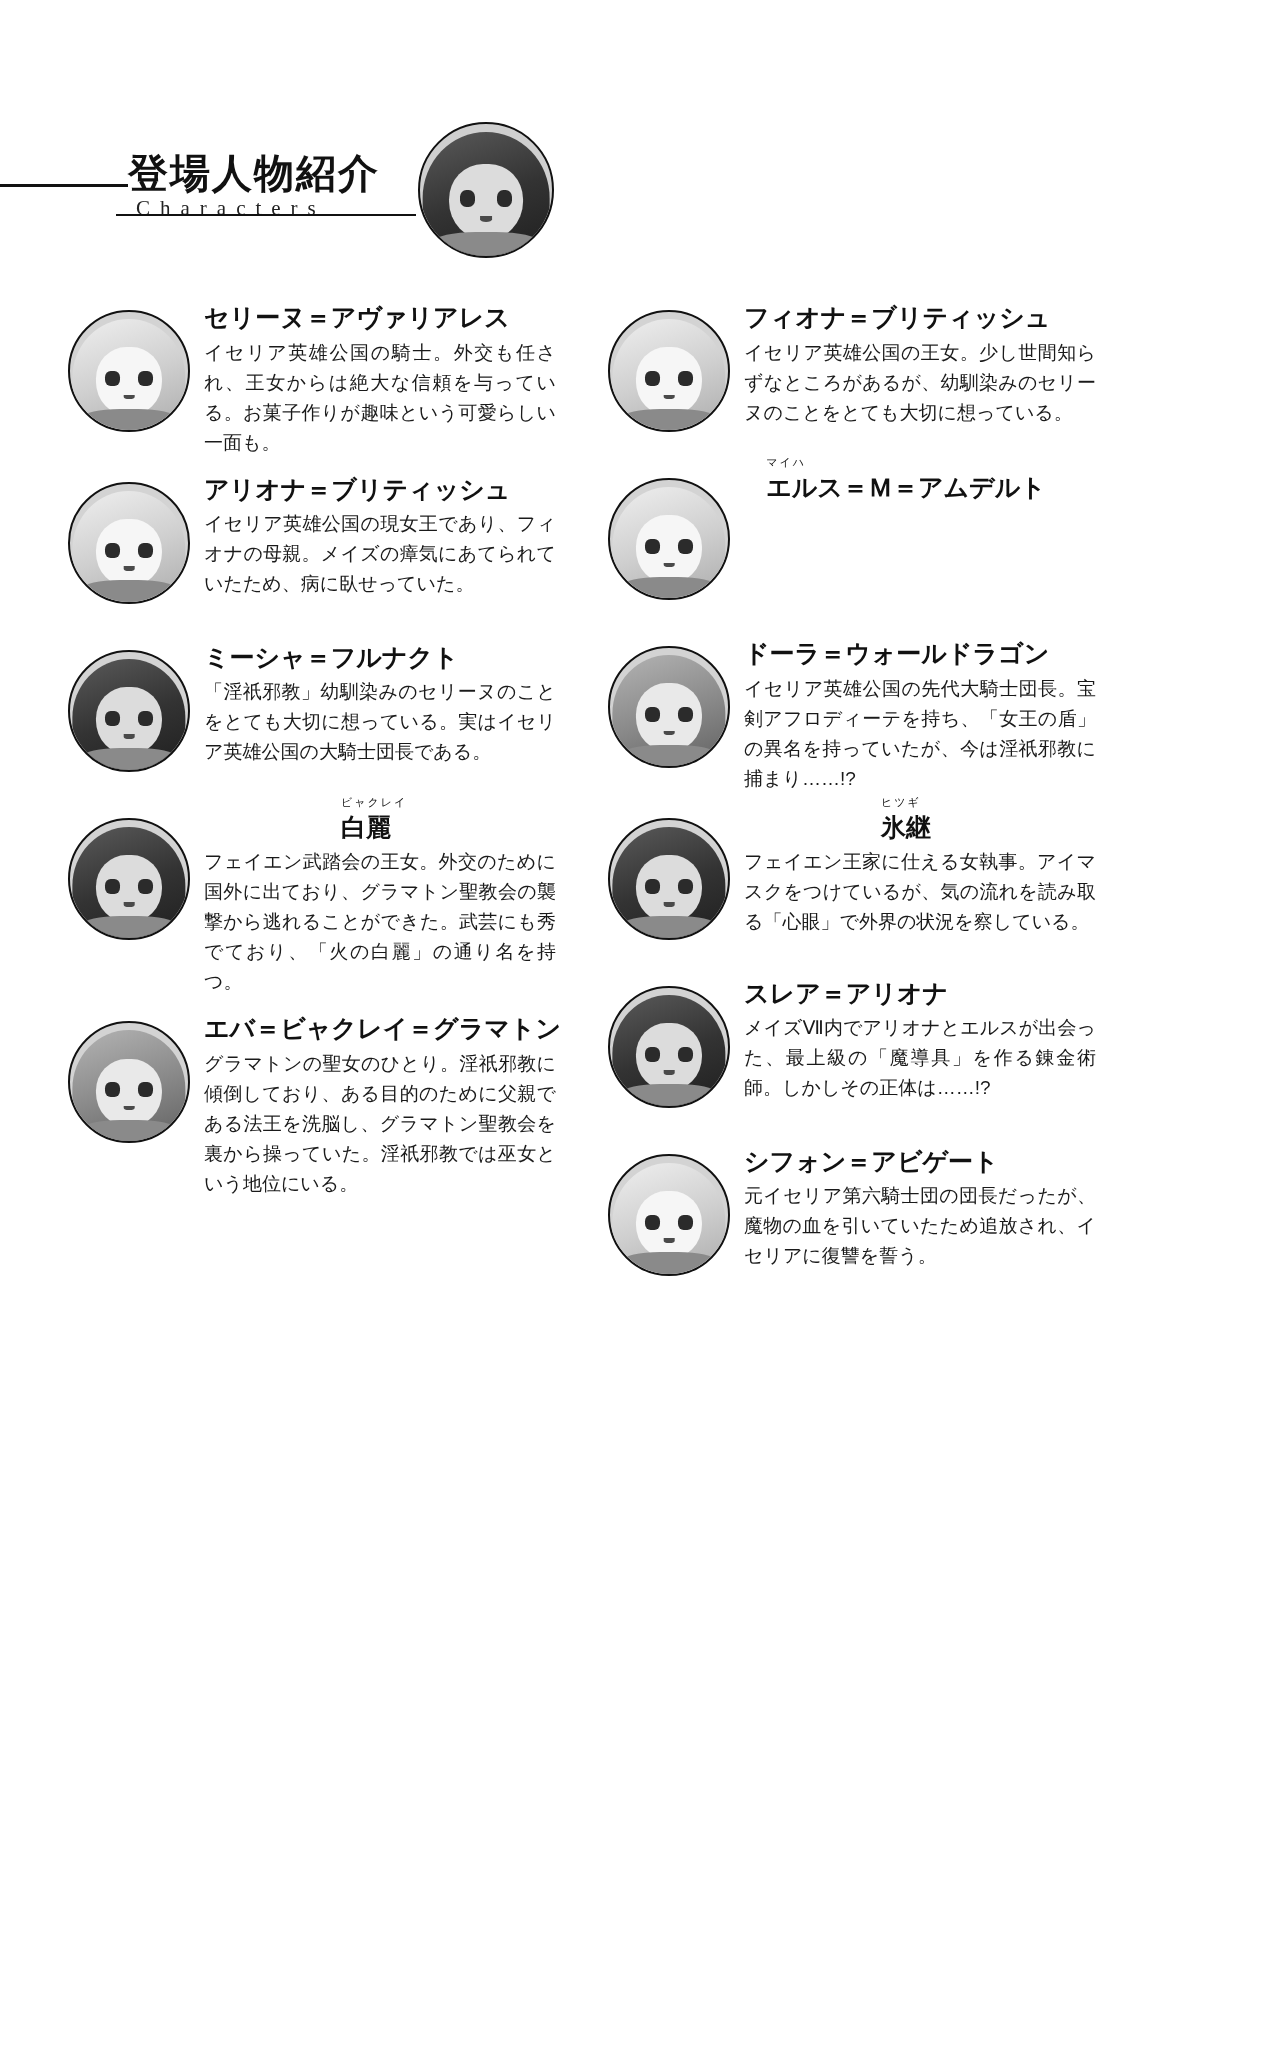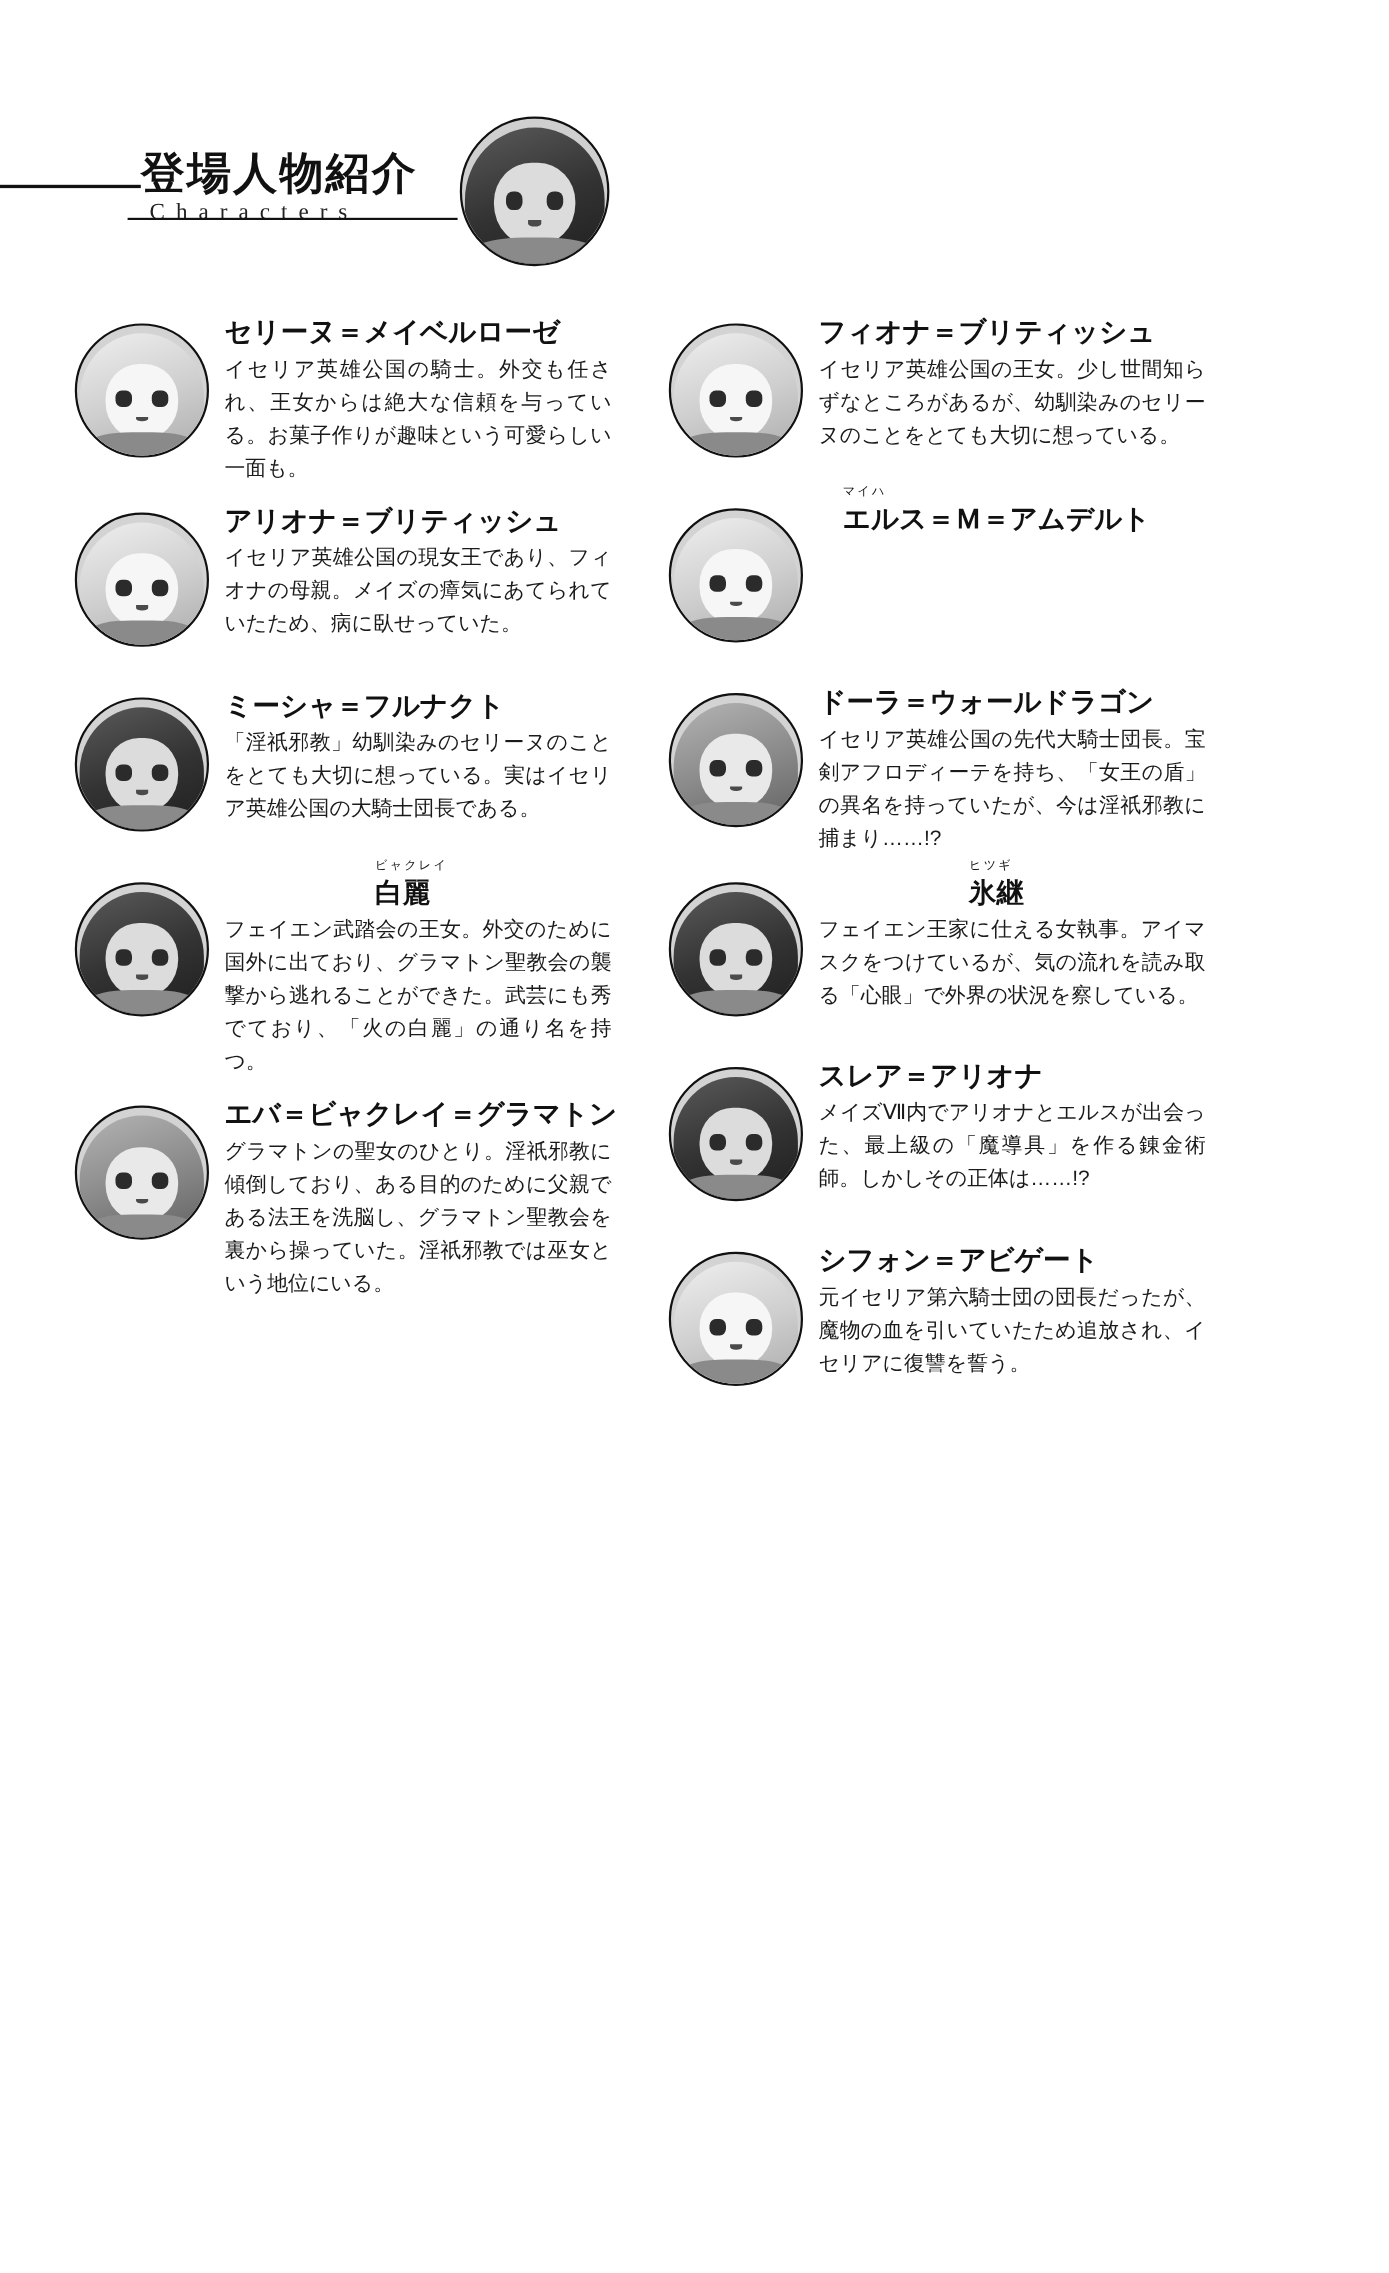--- a/index.html
+++ b/index.html
@@ -18,7 +18,7 @@
 
   .page {
     position: absolute;
-    left: 0; top: 0;
+    left: 0; top: 16px;
     width: 1263px;
     height: 1843px;
     background: #fff;

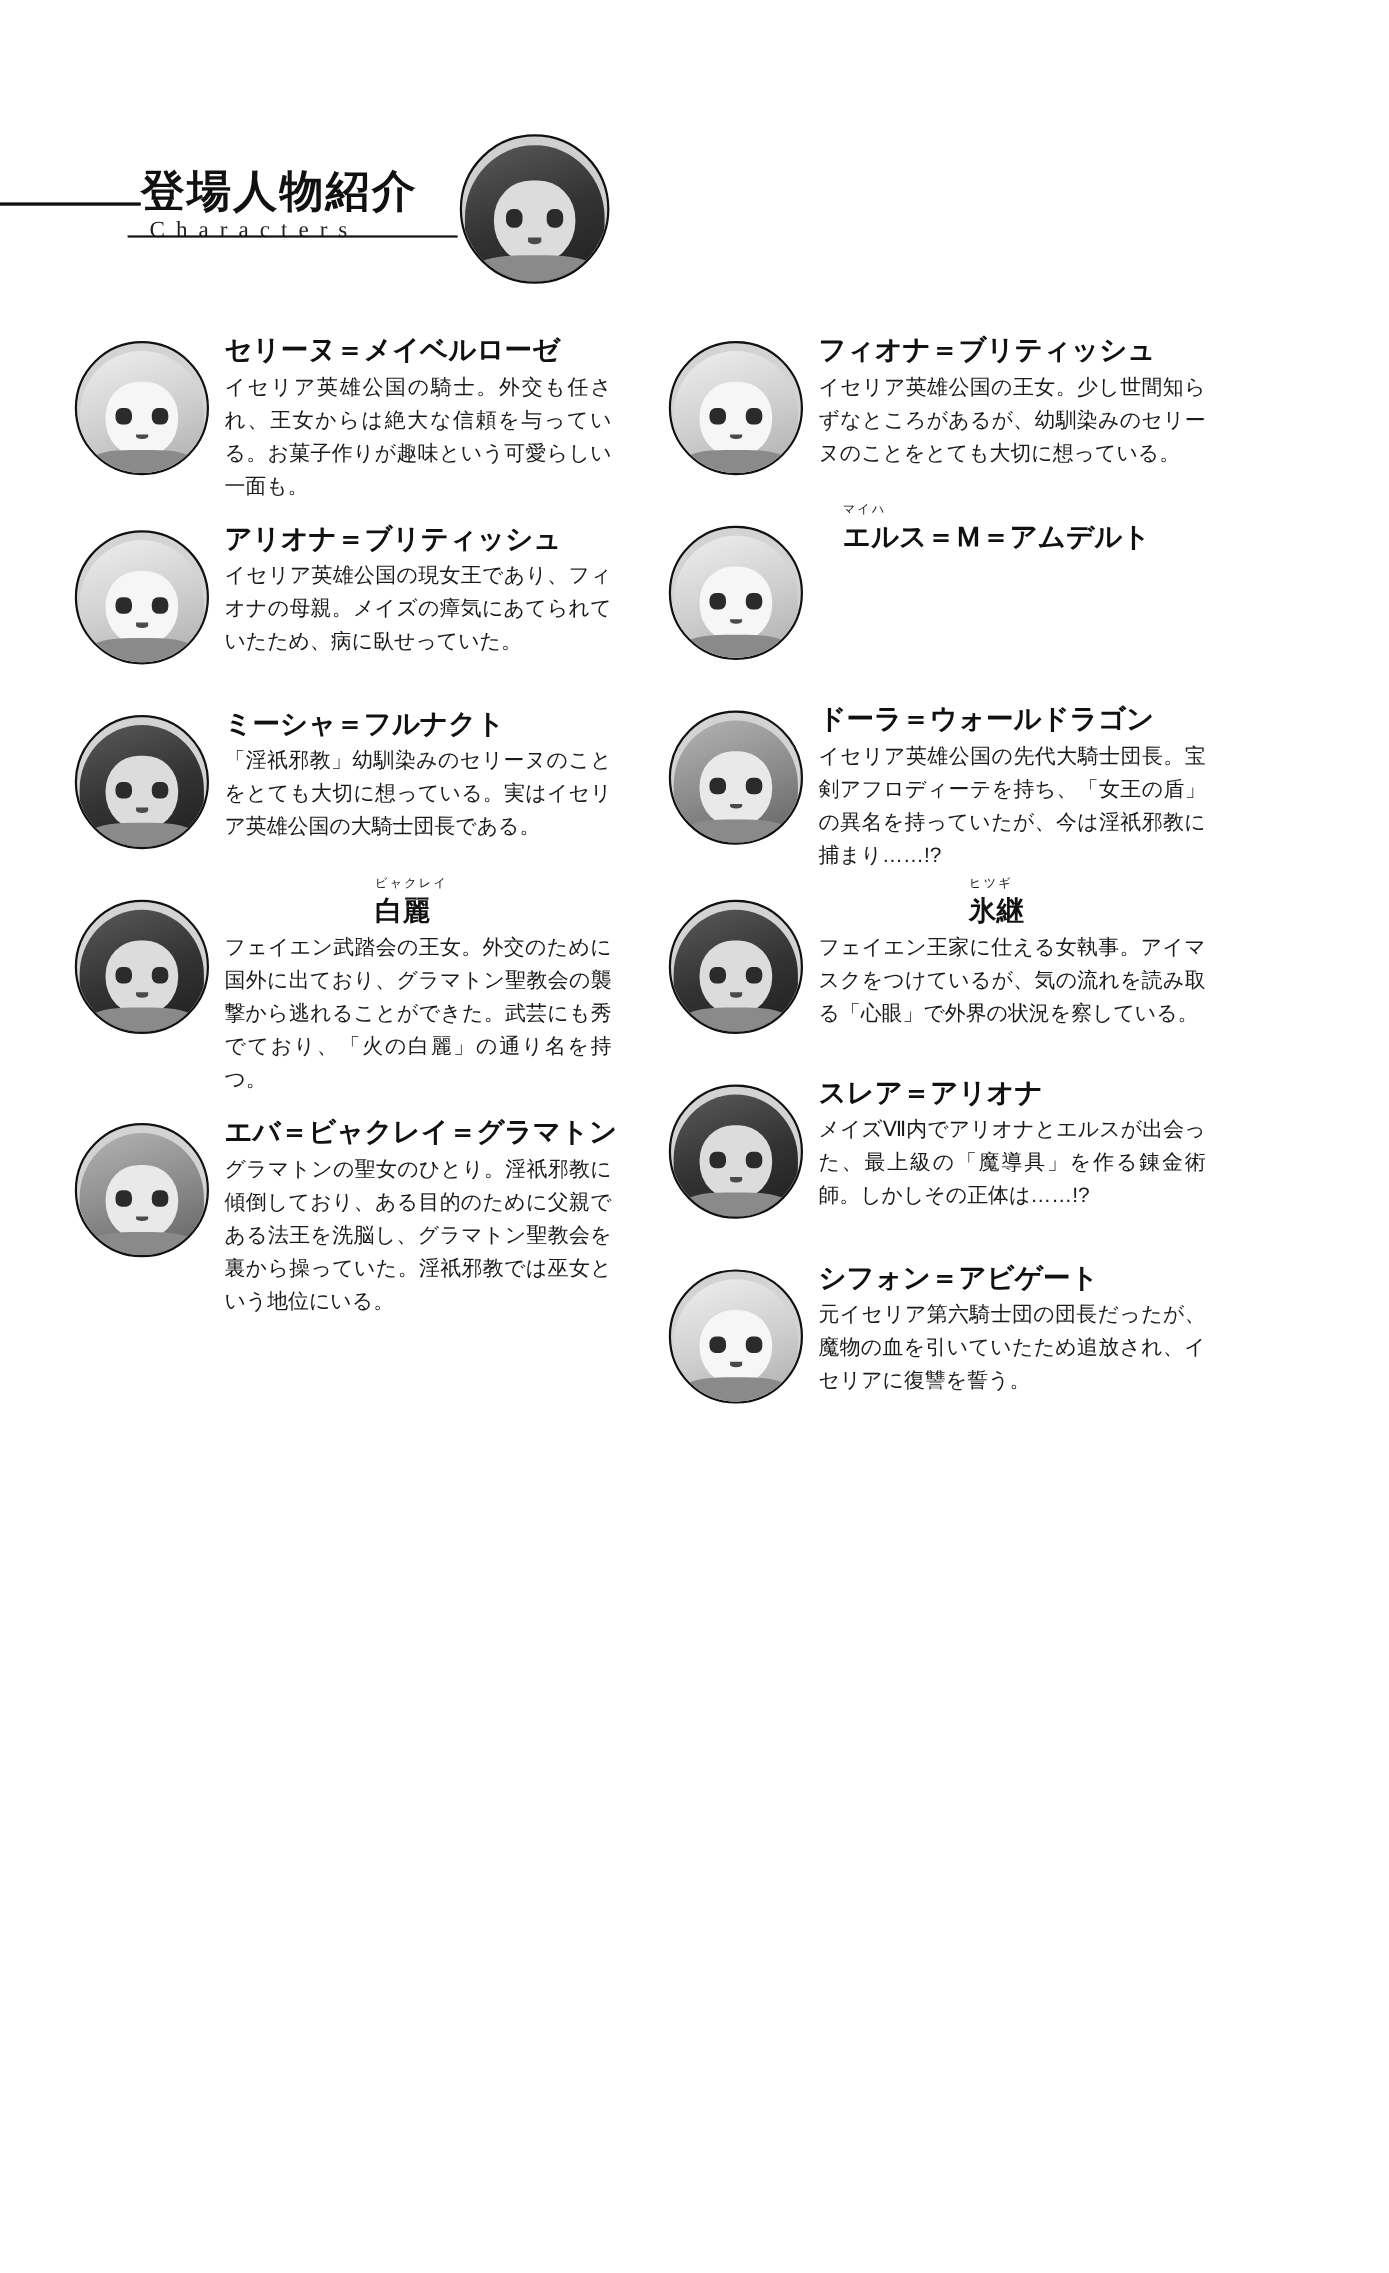--- a/index.html
+++ b/index.html
@@ -231,7 +231,7 @@
             </div>
           </div>
           <div class="entry-body">
-            <div class="entry-name">セリーヌ＝メイベルローゼ</div>
+            <div class="entry-name">セリーヌ＝アヴァリアレス</div>
             <div class="entry-desc">イセリア英雄公国の騎士。外交も任され、王女からは絶大な信頼を与っている。お菓子作りが趣味という可愛らしい一面も。</div>
           </div>
         </div>

